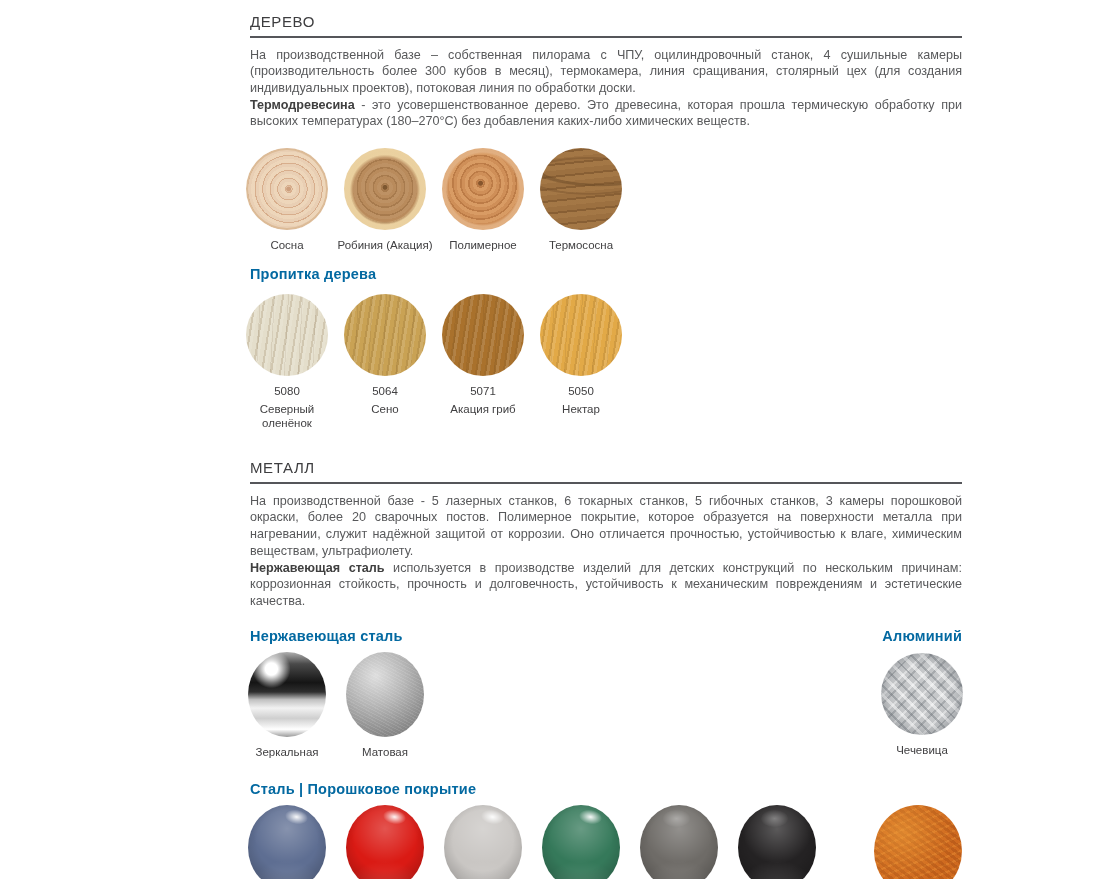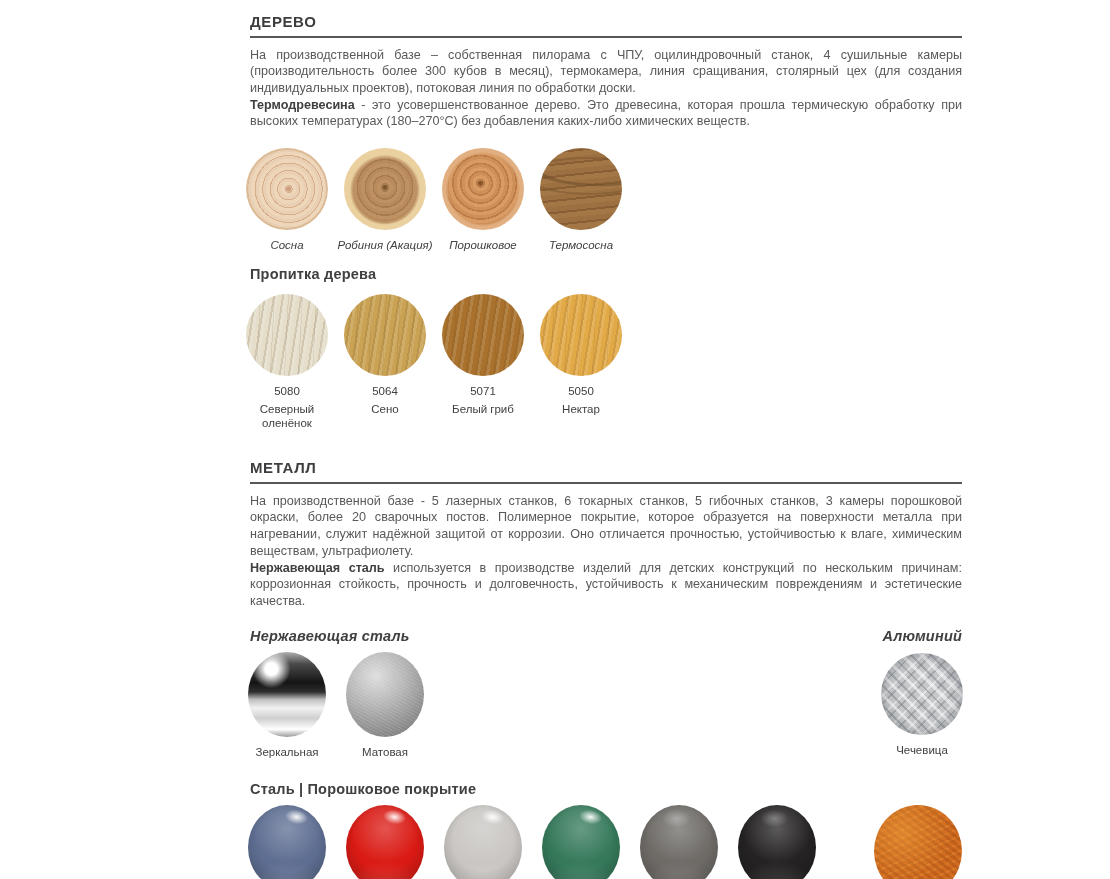--- a/index.html
+++ b/index.html
@@ -7,7 +7,7 @@
   .page{box-sizing:border-box;padding:14px 0 0 250px;width:962px;}
   .content{width:712px;}
 
-  h1{font-size:15px;line-height:1.1;margin:0 0 5px 0;color:#3d3d3f;font-weight:bold;letter-spacing:.6px;}
+  h1{font-size:15px;line-height:1.1;margin:0 0 5px 0;color:#3d3d3f;font-weight:normal;letter-spacing:.6px;}
   .rule{height:2px;background:#55565a;margin:0 0 9px 0;}
   p.body{font-size:12.6px;line-height:1.33;text-align:justify;margin:0;color:#58595b;}
   p.body b{color:#404040;}

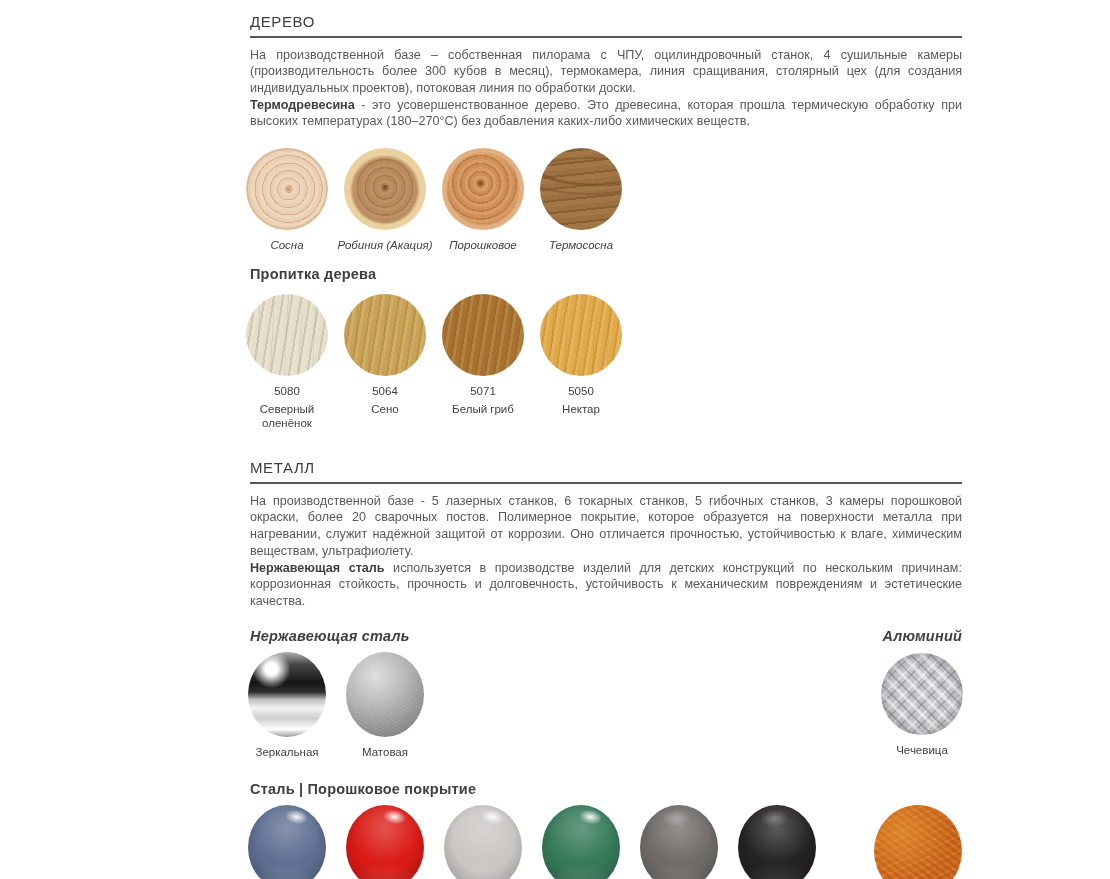--- a/index.html
+++ b/index.html
@@ -84,7 +84,7 @@
   .corten-cell{margin-left:auto;width:112px;}
   .powder-row{display:flex;margin-left:-12px;width:736px;align-items:flex-start;}
 
-  .mt18{margin-top:18px;font-style:italic;} .mt14{margin-top:14px;} .mt12{margin-top:12px;}
+  .mt18{margin-top:18px;} .mt14{margin-top:14px;} .mt12{margin-top:12px;}
   .mt26{margin-top:26px;} .mt22{margin-top:22px;} .mt8{margin-top:8px;}
 </style>
 </head>

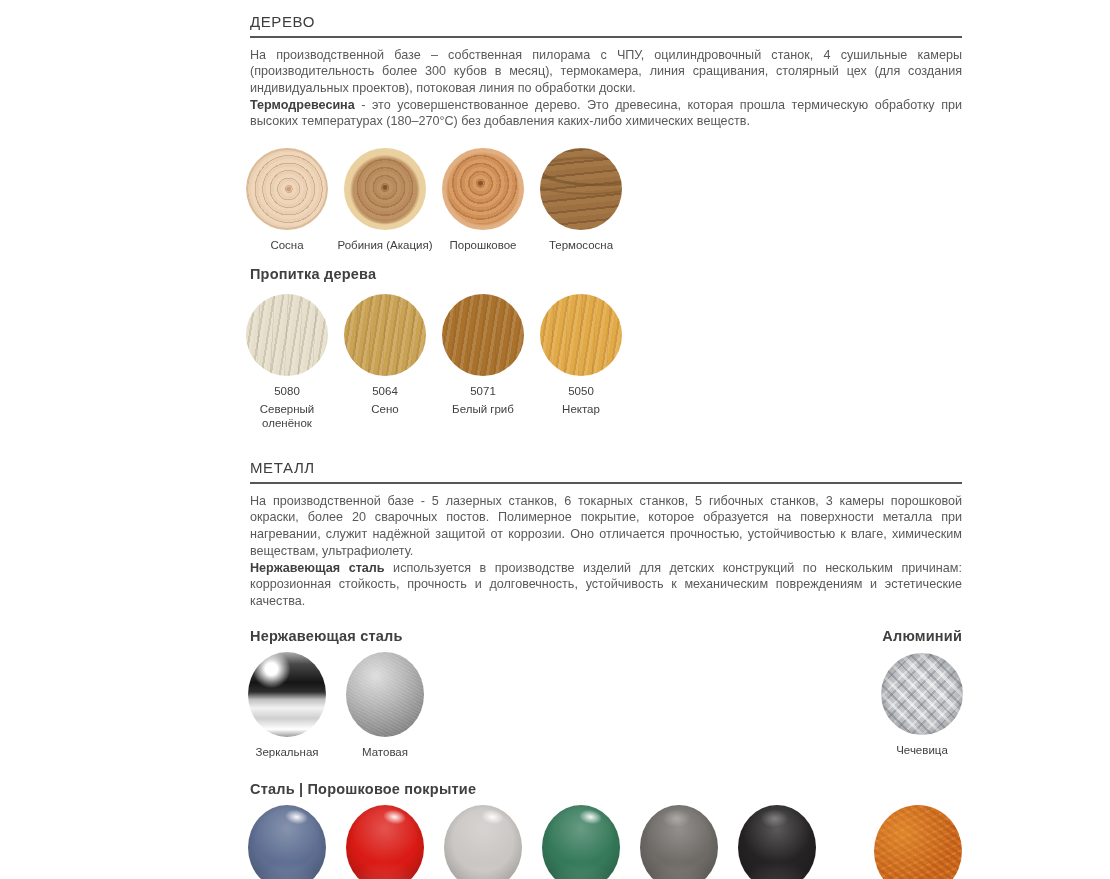--- a/index.html
+++ b/index.html
@@ -111,7 +111,7 @@
       </figure>
       <figure class="cell">
         <div class="circle wood-larch" style="background-color: rgb(207, 143, 88);"></div>
-        <figcaption class="cap">Порошковое</figcaption>
+        <figcaption class="cap">Полимерное</figcaption>
       </figure>
       <figure class="cell">
         <div class="circle wood-thermo" style="background-color: rgb(156, 112, 64);"></div>

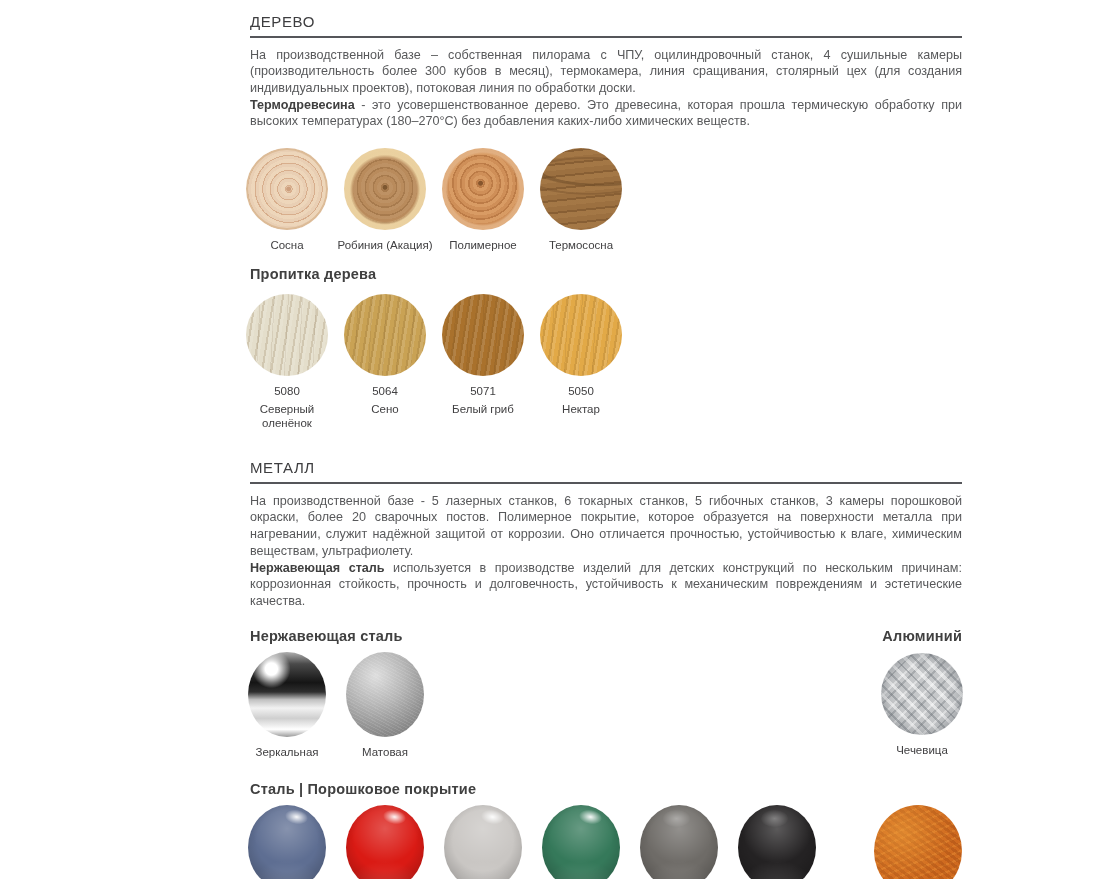--- a/index.html
+++ b/index.html
@@ -11,7 +11,7 @@
   .rule{height:2px;background:#55565a;margin:0 0 9px 0;}
   p.body{font-size:12.6px;line-height:1.33;text-align:justify;margin:0;color:#58595b;}
   p.body b{color:#404040;}
-  h2{font-size:14.5px;font-weight:bold;color:#404040;margin:0;letter-spacing:.2px;}
+  h2{font-size:14.5px;font-weight:bold;color:#0369a1;margin:0;letter-spacing:.2px;}
 
   .swatch-row{display:flex;margin-left:-12px;width:736px;}
   .cell{margin:0;width:98px;text-align:center;flex:0 0 auto;}

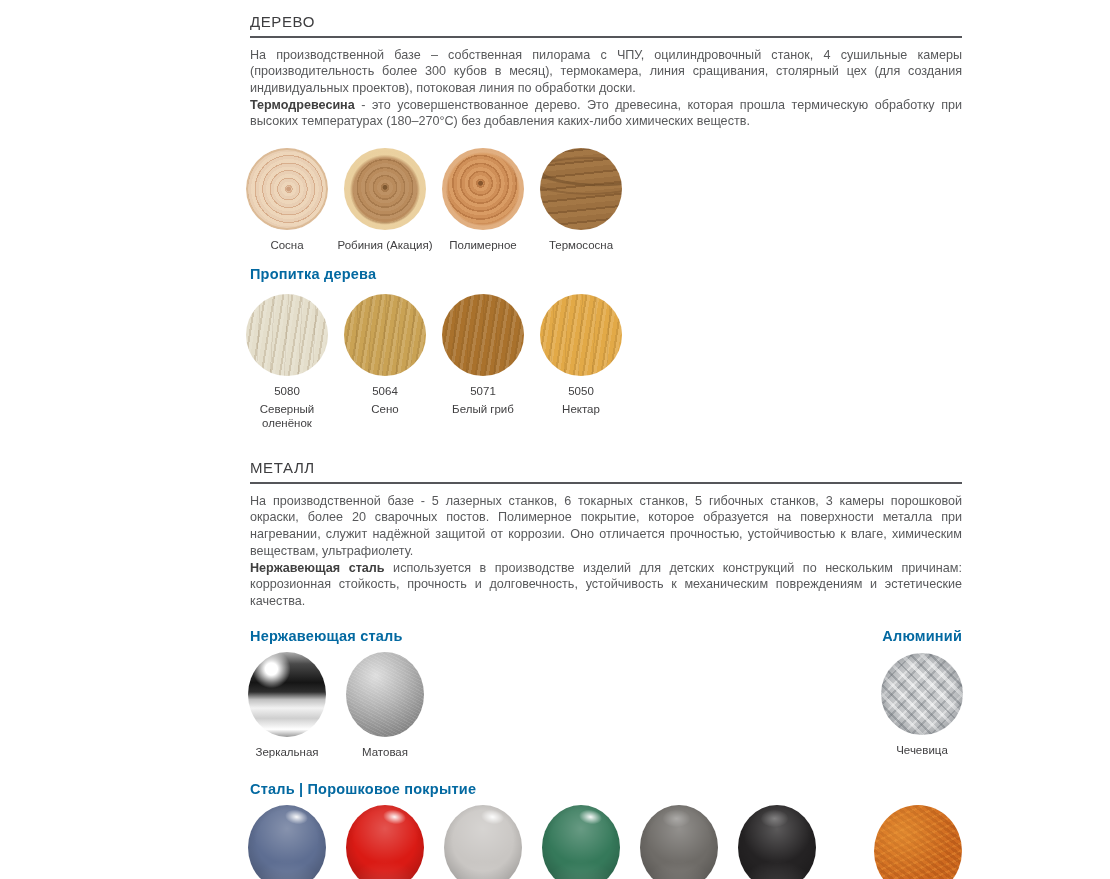--- a/index.html
+++ b/index.html
@@ -140,7 +140,7 @@
         <div class="circle grain" style="background-color: rgb(169, 113, 44);"></div>
         <figcaption class="cap">
           <div>5071</div>
-          <div>Белый гриб</div>
+          <div>Акация гриб</div>
         </figcaption>
       </figure>
       <figure class="cell">

